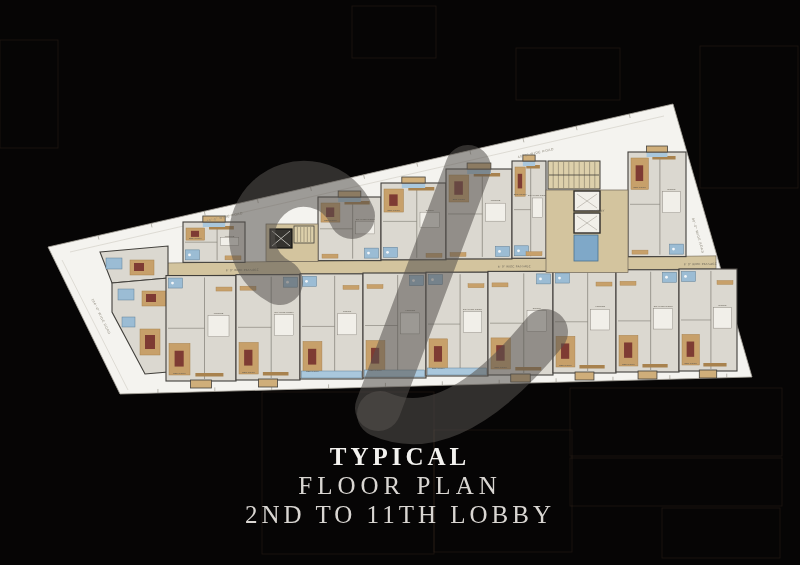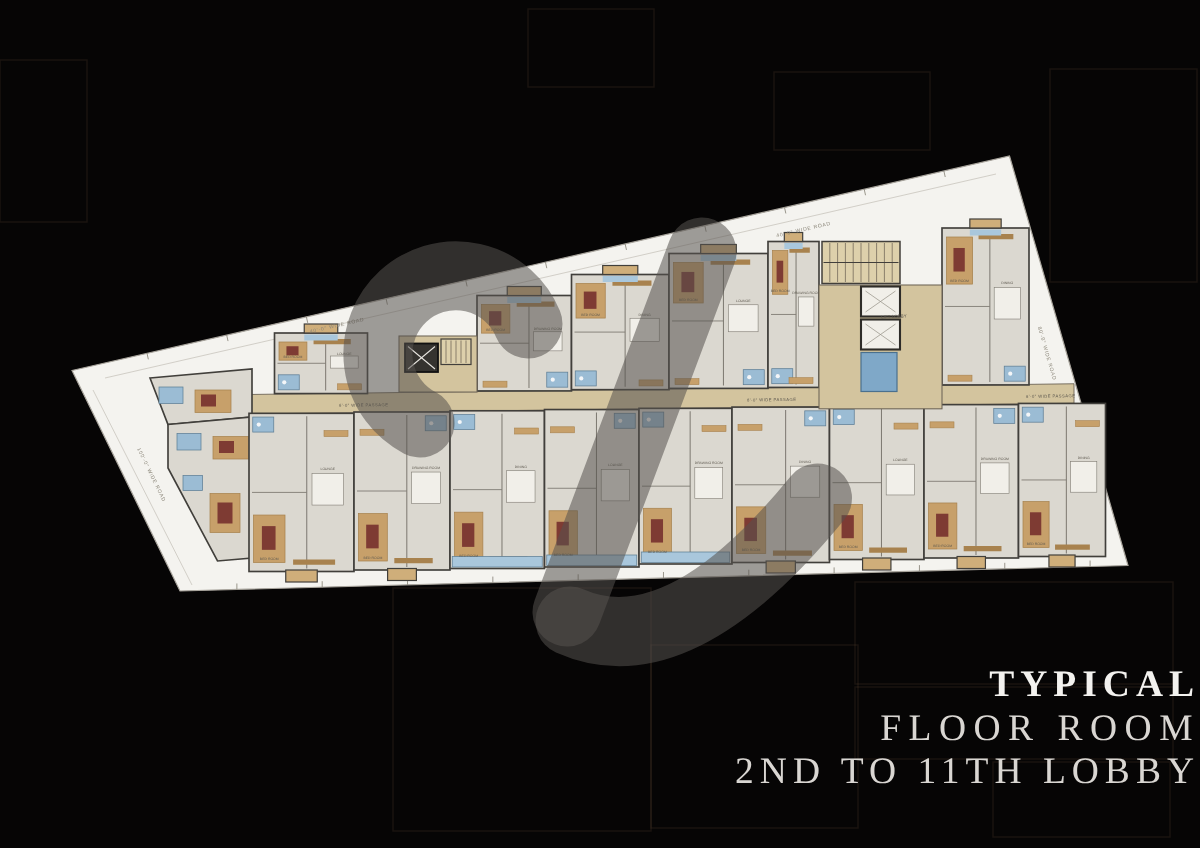--- a/index.html
+++ b/index.html
@@ -6,7 +6,7 @@
   .stage{position:relative;width:800px;height:565px;background:#060505;overflow:hidden;
          font-family:"Liberation Serif",serif;}
   .stage svg{position:absolute;left:0;top:0;}
-  .title-block{position:absolute;left:0;right:0;top:443px;text-align:right;color:#e9e7e3;}
+  .title-block{position:absolute;left:0;right:0;top:443px;text-align:center;color:#e9e7e3;}
   .t1{font-size:25px;font-weight:700;letter-spacing:4px;color:#f3f2ef;line-height:1.1;}
   .t2{font-size:25px;font-weight:400;letter-spacing:5px;color:#d9d6d2;line-height:1.18;}
   .t3{font-size:25px;font-weight:400;letter-spacing:4px;color:#d9d6d2;line-height:1.18;}

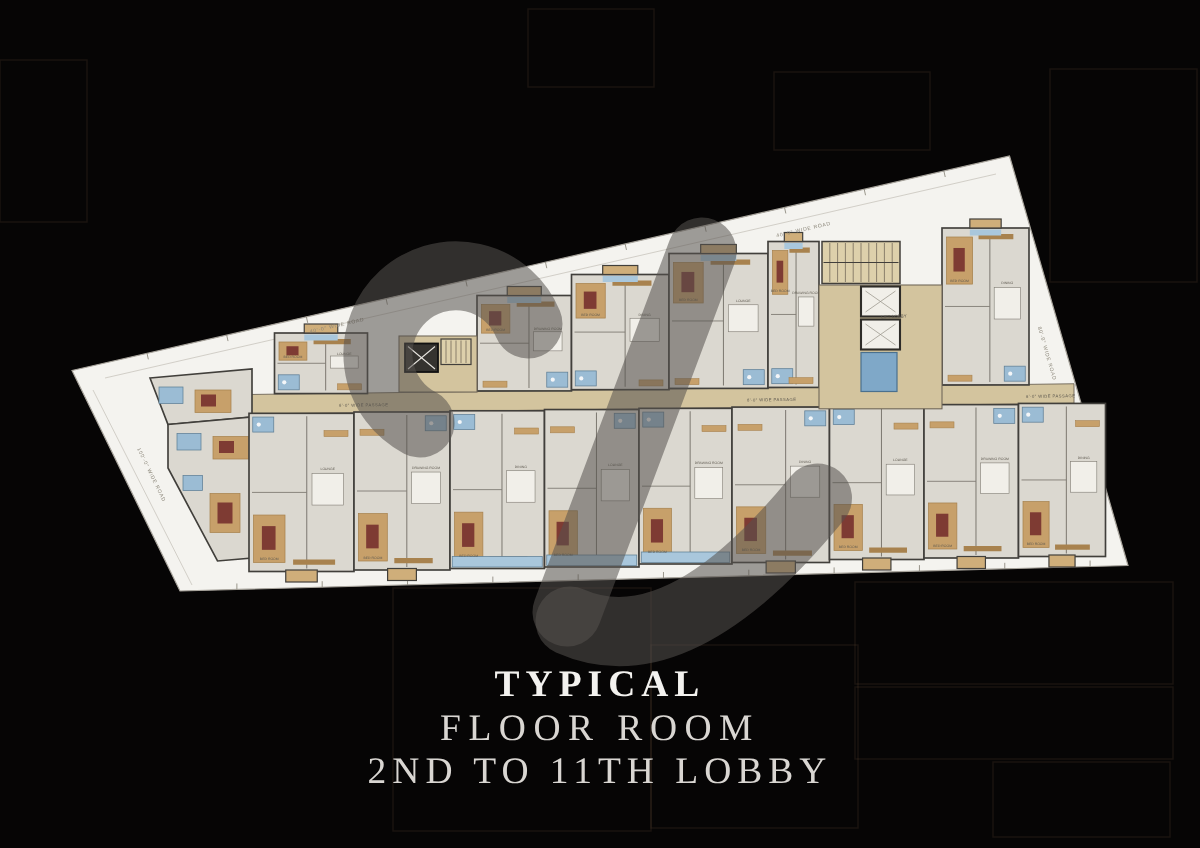--- a/index.html
+++ b/index.html
@@ -307,7 +307,7 @@
 
   <div class="title-block">
     <div class="t1">TYPICAL</div>
-    <div class="t2">FLOOR ROOM</div>
+    <div class="t2">FLOOR PLAN</div>
     <div class="t3">2ND TO 11TH LOBBY</div>
   </div>
 </div>

